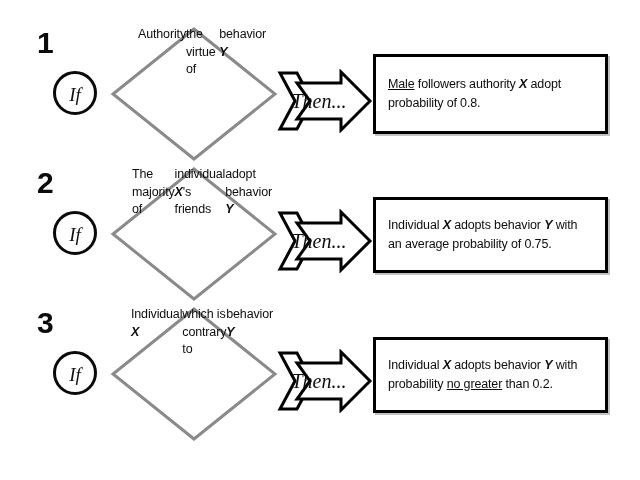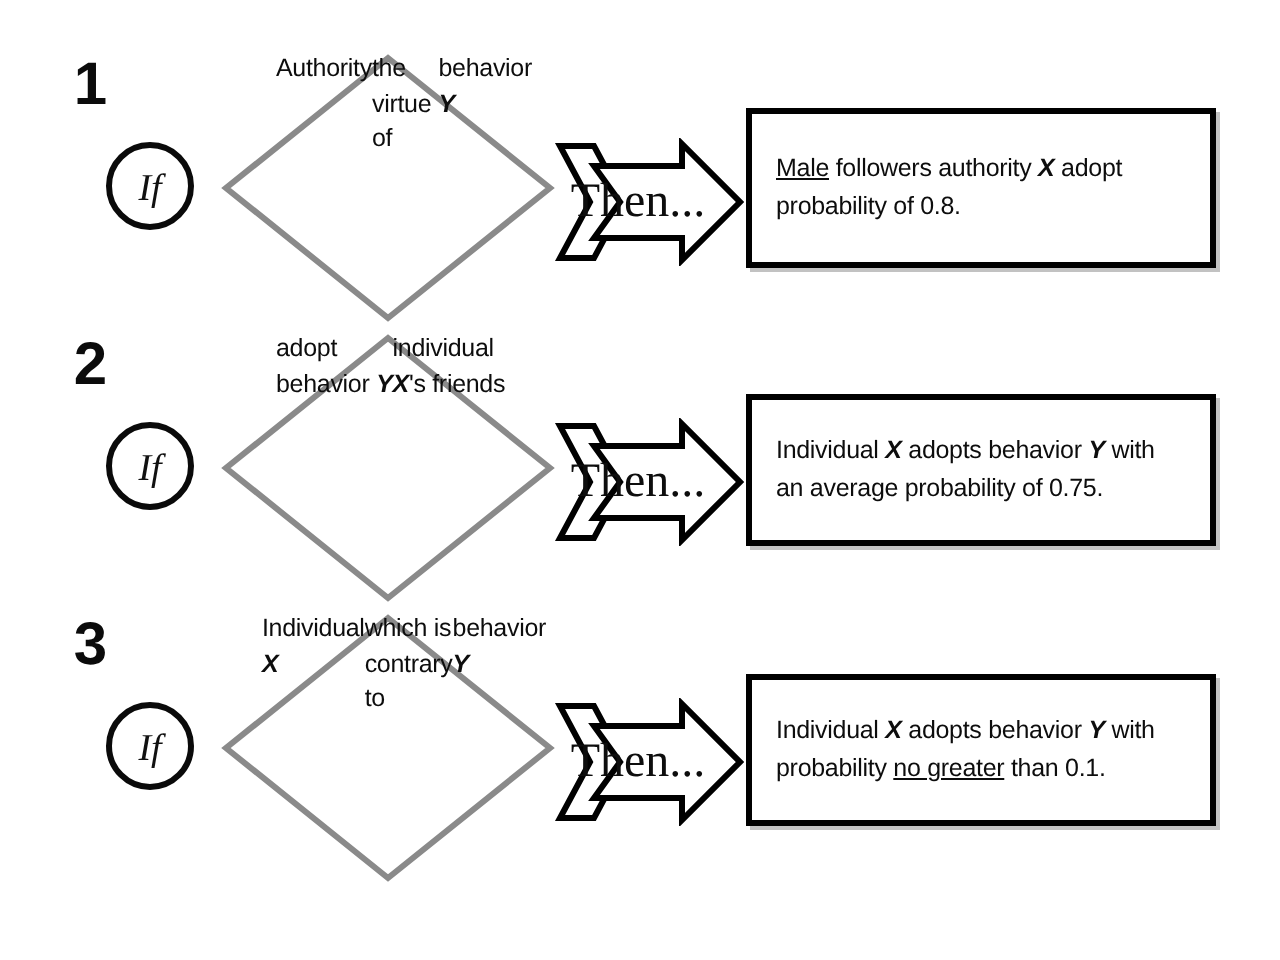--- a/index.html
+++ b/index.html
@@ -129,7 +129,8 @@
     align-items: center;
     justify-content: center;
     font-family: "Liberation Serif", serif;
-    font-size: 24px;
+    font-style: italic;
+    font-size: 20px;
     line-height: 20px;
     color: #0d0d0d;
     white-space: nowrap;

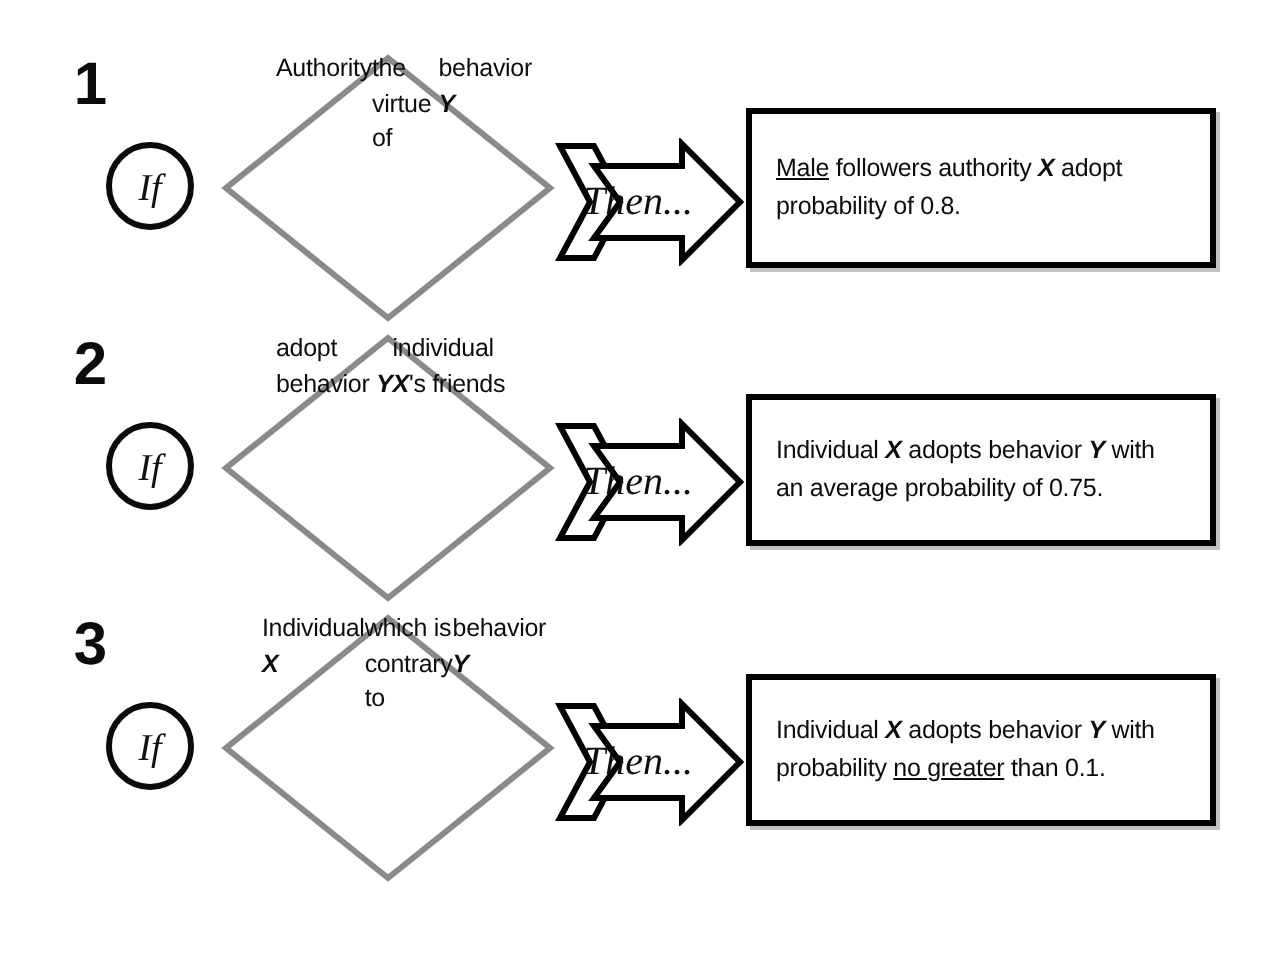--- a/index.html
+++ b/index.html
@@ -220,6 +220,7 @@
         <polygon points="84,3 165,68 84,133 3,68" fill="#ffffff" stroke="#8a8a8a" stroke-width="3"></polygon>
       </svg>
       <div class="diamond-text">
+          <div><span>The majority of</span></div>
           <div><span>adopt behavior </span><b>Y</b></div>
           <div><span>individual </span><b>X</b><span>'s friends</span></div>
         </div>

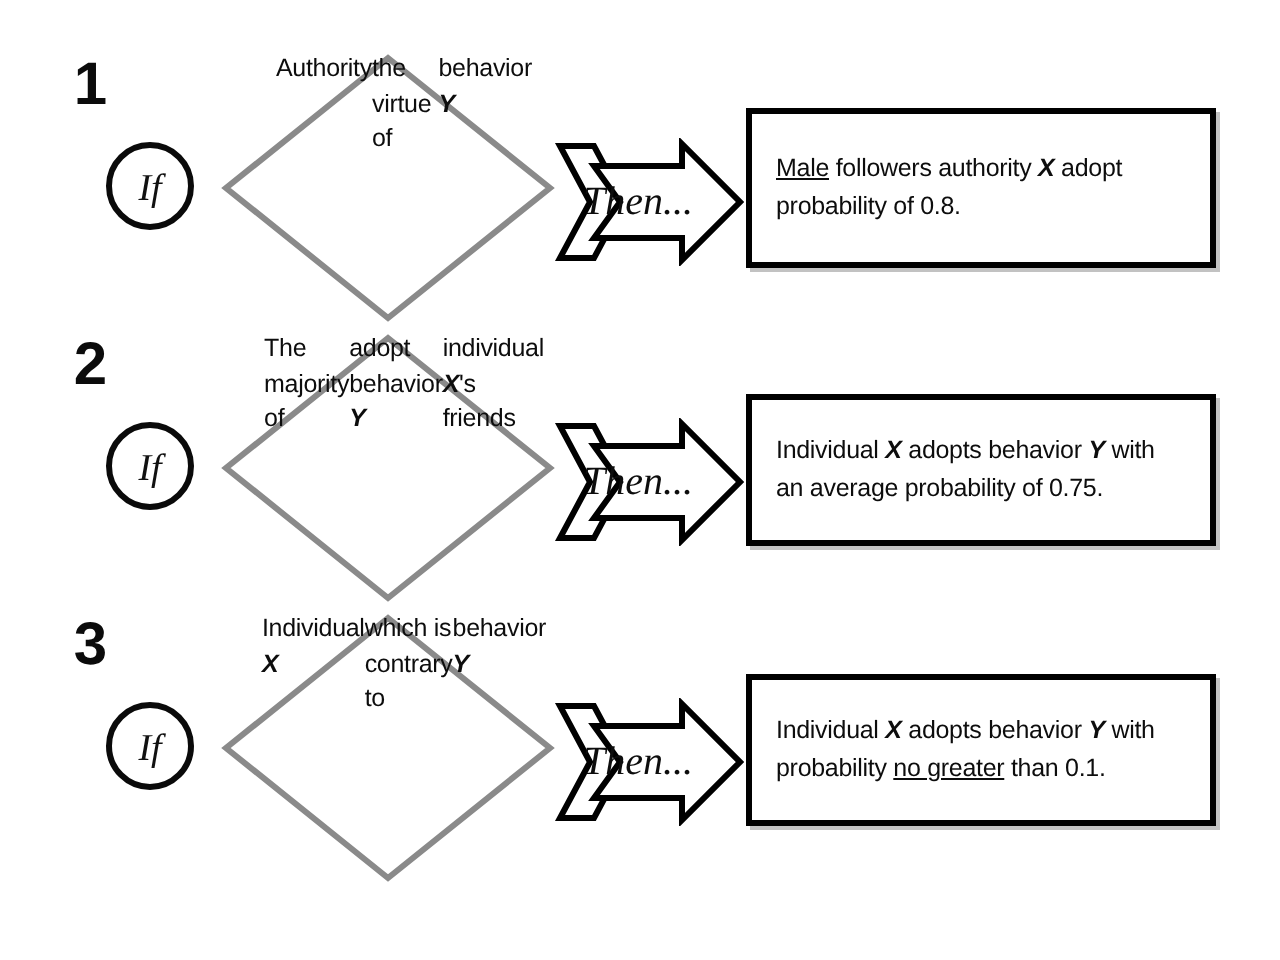--- a/index.html
+++ b/index.html
@@ -221,8 +221,8 @@
       </svg>
       <div class="diamond-text">
           <div><span>The majority of</span></div>
+          <div><span>individual </span><b>X</b><span>'s friends</span></div>
           <div><span>adopt behavior </span><b>Y</b></div>
-          <div><span>individual </span><b>X</b><span>'s friends</span></div>
         </div>
     </div>
 

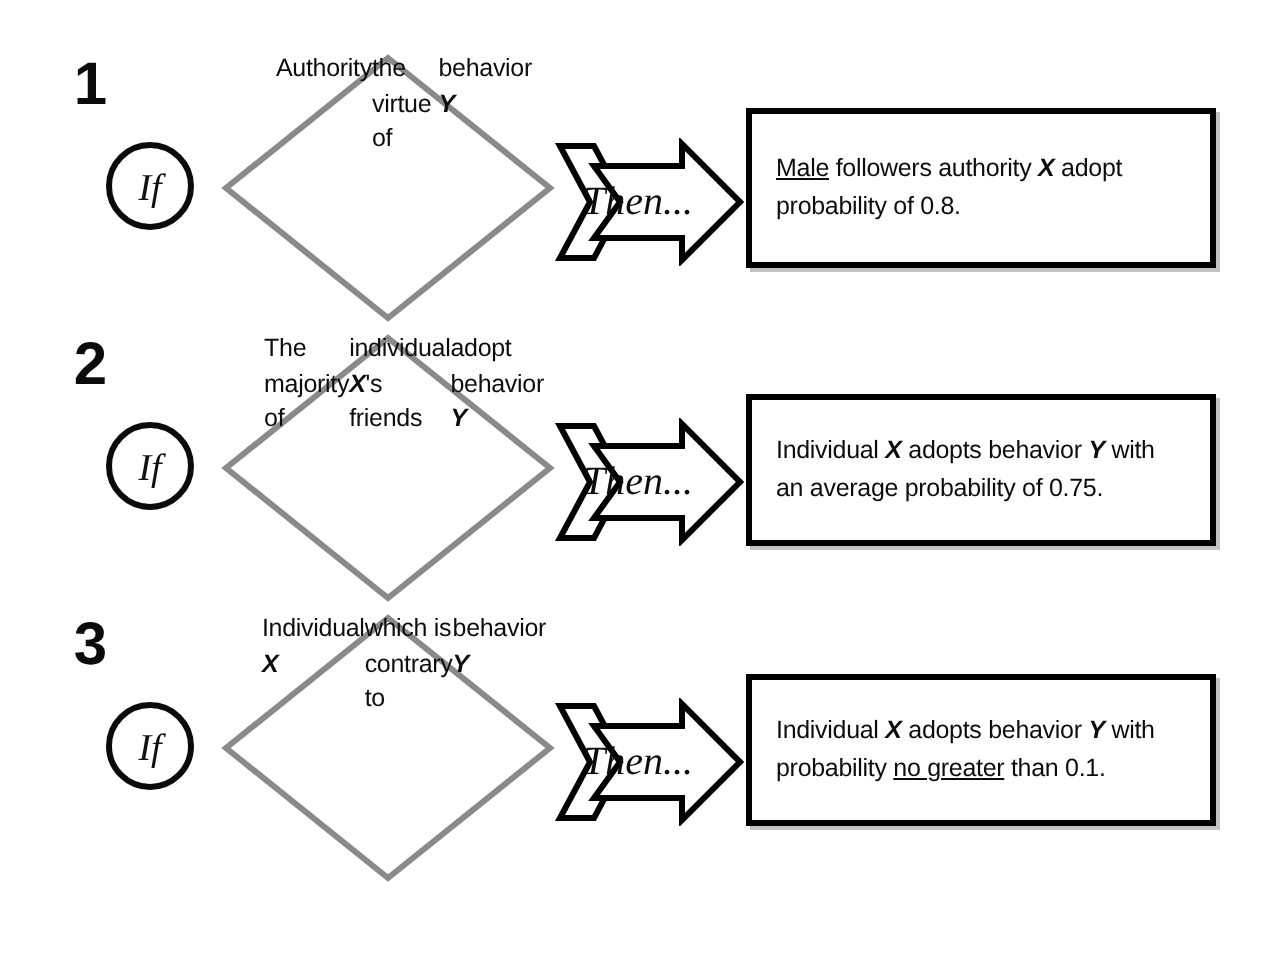--- a/index.html
+++ b/index.html
@@ -271,7 +271,7 @@
     <div class="result-box">
       <div class="result-text">
           <div><span>Individual </span><b>X</b><span> adopts behavior </span><b>Y</b><span> with</span></div>
-          <div><span>probability </span><u>no greater</u><span> than 0.1.</span></div>
+          <div><span>probability </span><u>no greater</u><span> than 0.2.</span></div>
         </div>
     </div>
   </div>

